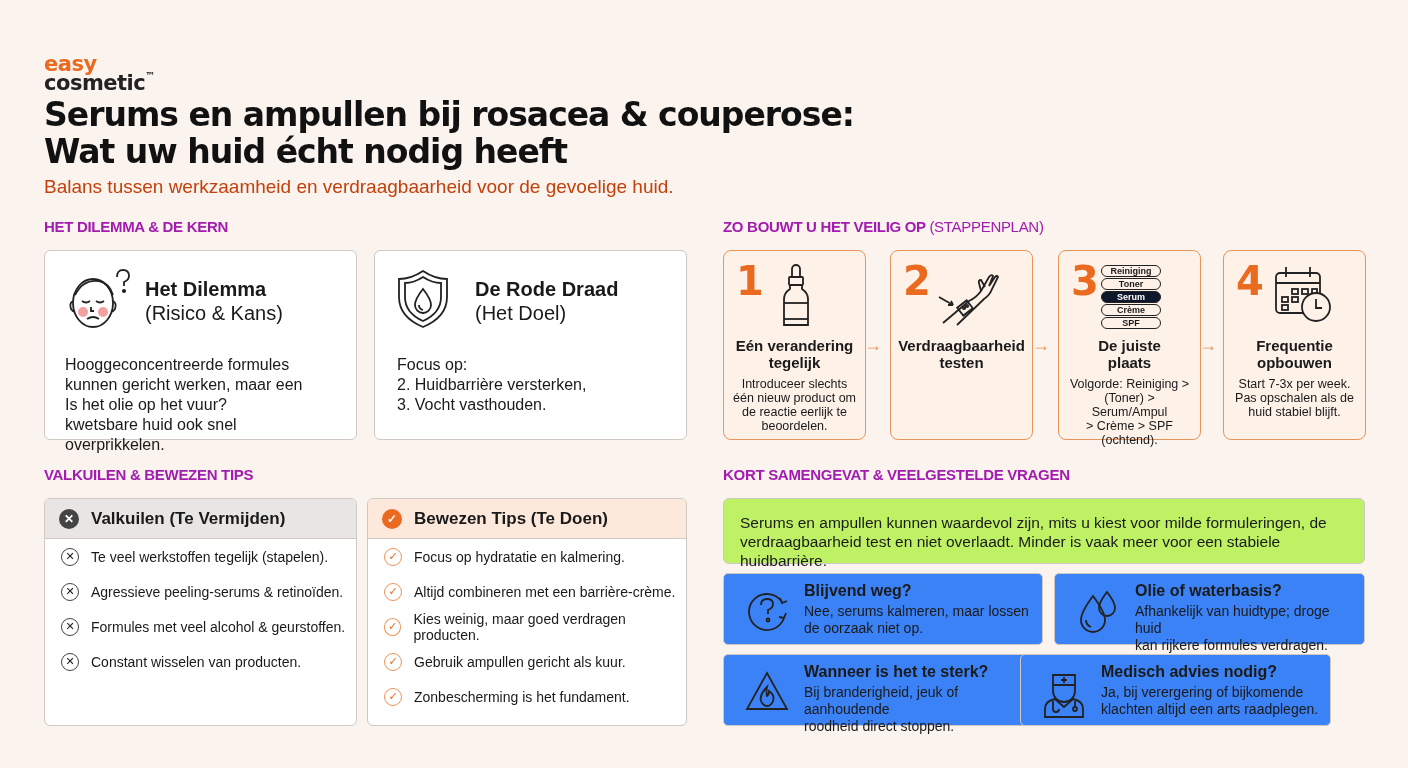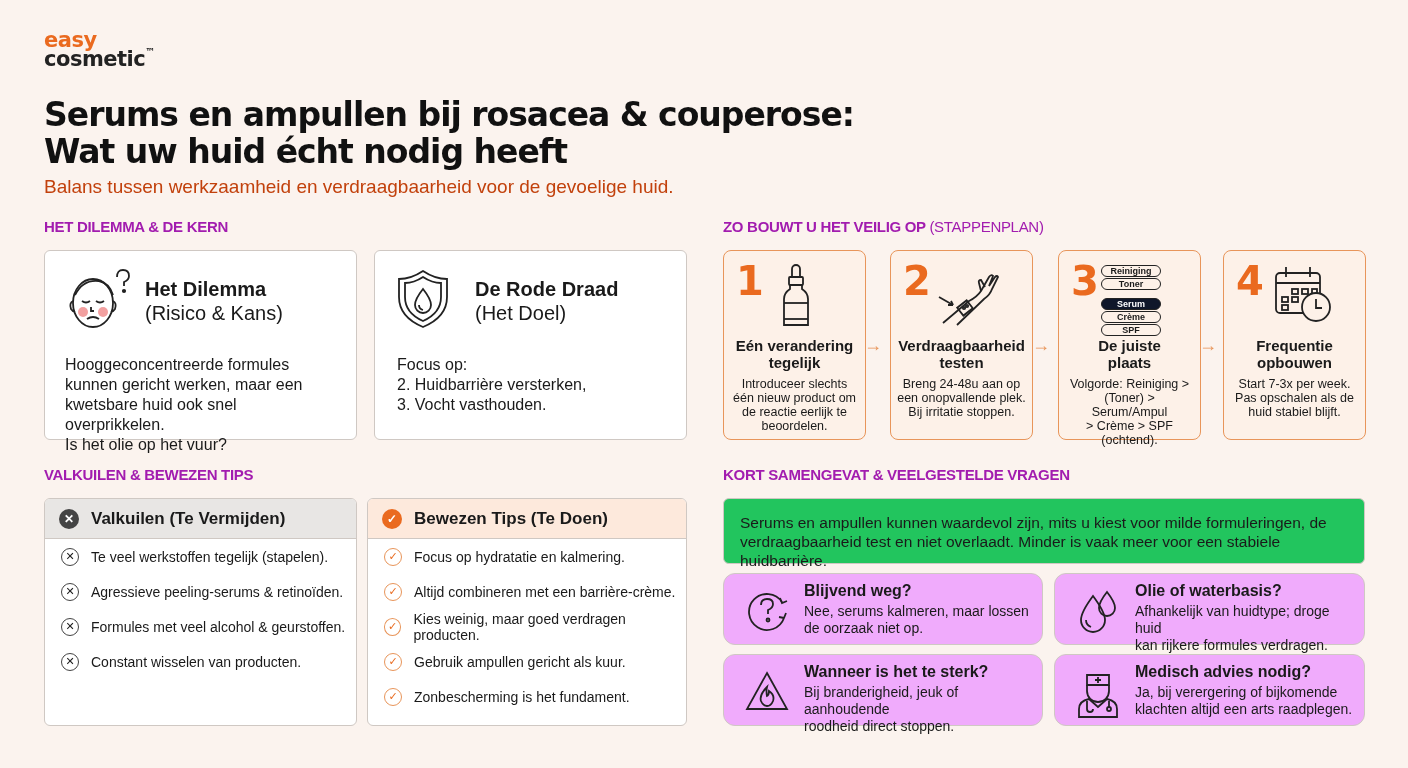--- a/index.html
+++ b/index.html
@@ -10,7 +10,7 @@
     color: #1a1a1a;
     position: relative;
   }
-  .logo { position: absolute; left: 44px; top: 30px; line-height: 1; }
+  .logo { position: absolute; left: 44px; top: 54px; line-height: 1; }
   .logo .l1 { font-family: "DejaVu Sans", sans-serif; font-weight: bold; font-size: 21px; color: #ea6a1f; letter-spacing: -0.5px; }
   .logo .l2 { font-family: "DejaVu Sans", sans-serif; font-weight: bold; font-size: 21px; color: #222; letter-spacing: -0.5px; margin-top: -2px; }
   .logo .tm { font-size: 10px; vertical-align: top; position: relative; top: -2px; }

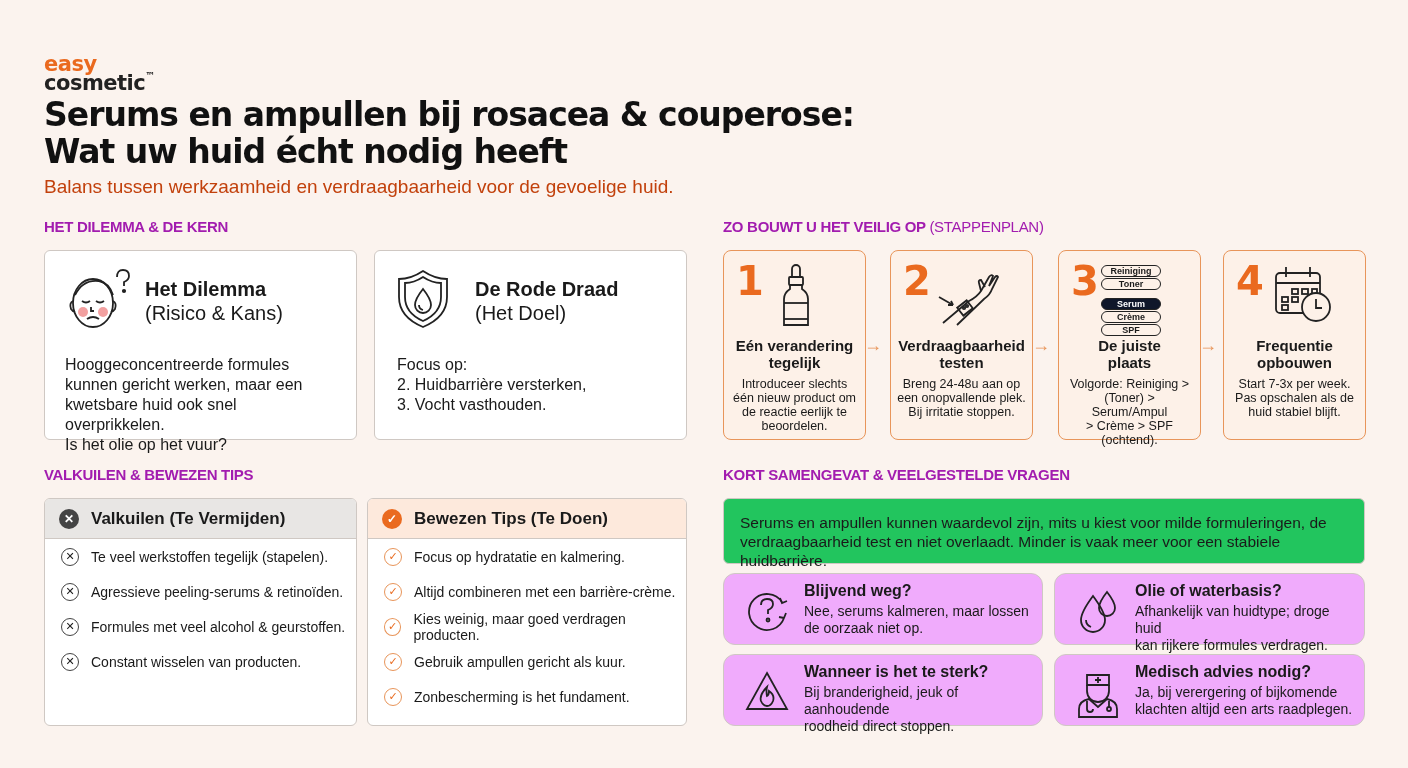--- a/index.html
+++ b/index.html
@@ -180,7 +180,7 @@
   <div class="num">3</div>
   <div class="ic" style="left:42px; top:14px; width:60px;">
     <div style="border:1.5px solid #222; border-radius:8px; font-size:9px; font-weight:bold; line-height:10px; margin-bottom:1px;">Reiniging</div>
-    <div style="border:1.5px solid #222; border-radius:8px; font-size:9px; font-weight:bold; line-height:10px; margin-bottom:8px;">Toner</div>
+    <div style="border:1.5px solid #222; border-radius:8px; font-size:9px; font-weight:bold; line-height:10px; margin-bottom:1px;">Toner</div>
     <div style="border:1.5px solid #222; border-radius:8px; font-size:9px; font-weight:bold; line-height:10px; margin-bottom:1px; background:#0f172a; color:#fff;">Serum</div>
     <div style="border:1.5px solid #222; border-radius:8px; font-size:9px; font-weight:bold; line-height:10px; margin-bottom:1px;">Crème</div>
     <div style="border:1.5px solid #222; border-radius:8px; font-size:9px; font-weight:bold; line-height:10px;">SPF</div>

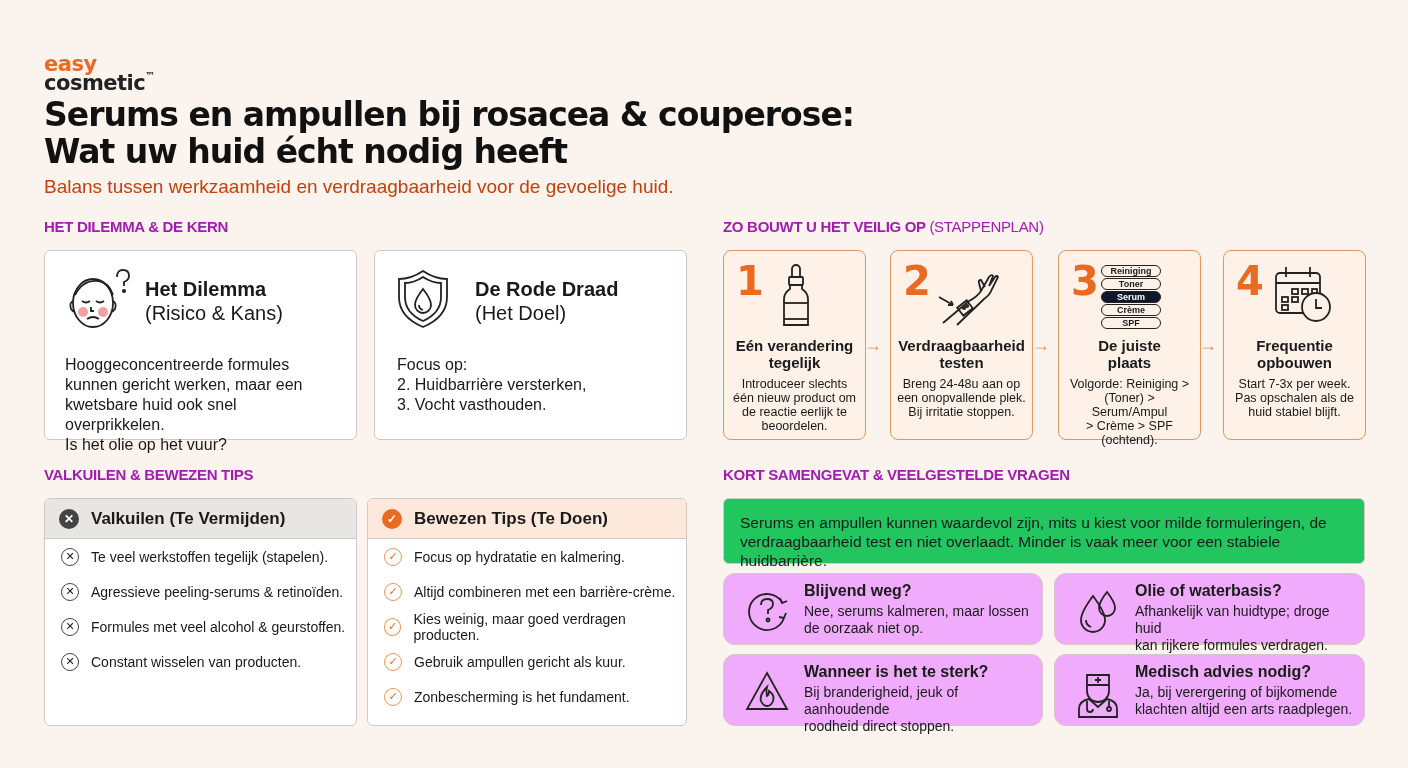--- a/index.html
+++ b/index.html
@@ -168,11 +168,6 @@
       <div>Verdraagbaarheid</div>
       <div>testen</div>
     </div>
-  <div class="sd">
-    <div>Breng 24-48u aan op</div>
-    <div>een onopvallende plek.</div>
-    <div>Bij irritatie stoppen.</div>
-  </div>
 </div>
 <div class="arrow" style="left:1032px;">→</div>
 

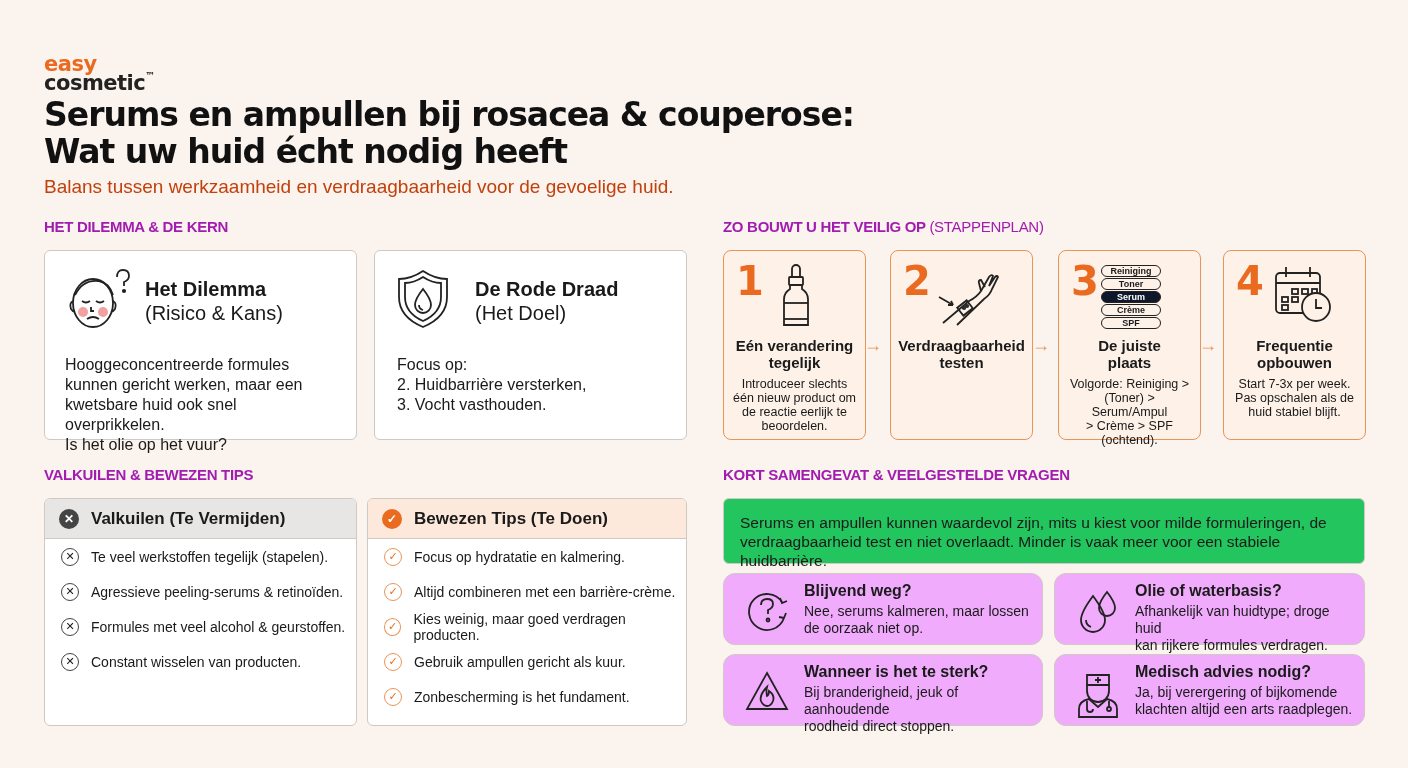--- a/index.html
+++ b/index.html
@@ -100,8 +100,8 @@
   <div class="card-body" style="padding-top:20px;">
     <div>Hooggeconcentreerde formules</div>
     <div>kunnen gericht werken, maar een</div>
+    <div>Is het olie op het vuur?</div>
     <div>kwetsbare huid ook snel overprikkelen.</div>
-    <div>Is het olie op het vuur?</div>
   </div>
 </div>
 

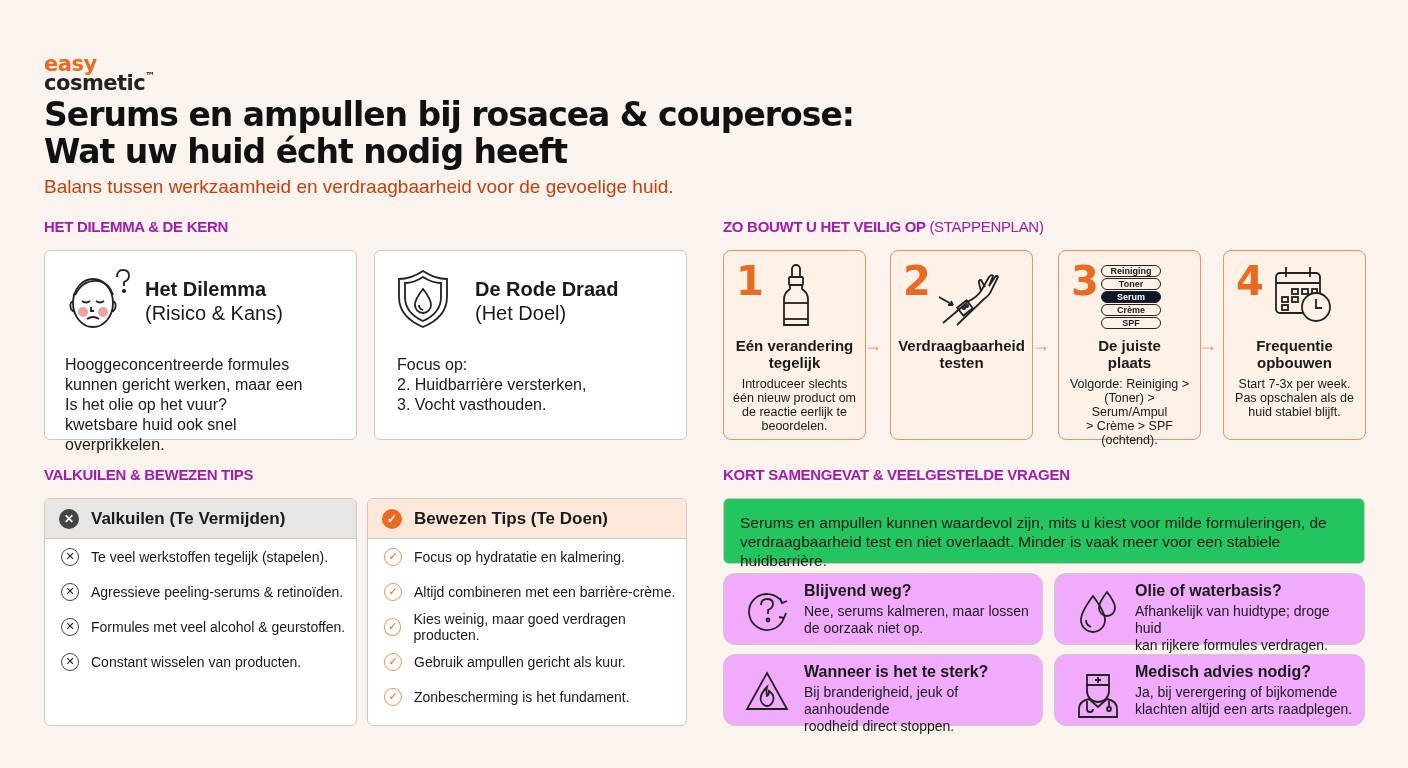--- a/index.html
+++ b/index.html
@@ -49,7 +49,7 @@
   .list-item:first-of-type { margin-top: 4px; }
   .list-item .li-ic { width: 18px; height: 18px; border-radius: 50%; border: 1.5px solid #444; margin-right: 12px; display: flex; align-items: center; justify-content: center; font-size: 11px; }
 
-  .summary { position: absolute; left: 723px; top: 498px; width: 642px; height: 66px; background: #22c55e; border: 1.5px solid #cfc8c3; border-radius: 6px; padding: 14px 0 0 16px; font-size: 15.5px; line-height: 19px; }
+  .summary { position: absolute; left: 723px; top: 498px; width: 642px; height: 66px; background: #bef264; border: 1.5px solid #cfc8c3; border-radius: 6px; padding: 14px 0 0 16px; font-size: 15.5px; line-height: 19px; }
   .faq { position: absolute; width: 320px; height: 72px; background: #f0abfc; border: 1.5px solid #cfc8c3; border-radius: 12px; }
   .faq .fi { position: absolute; left: 20px; top: 14px; }
   .faq .fq { position: absolute; left: 80px; top: 8px; font-weight: bold; font-size: 16px; }

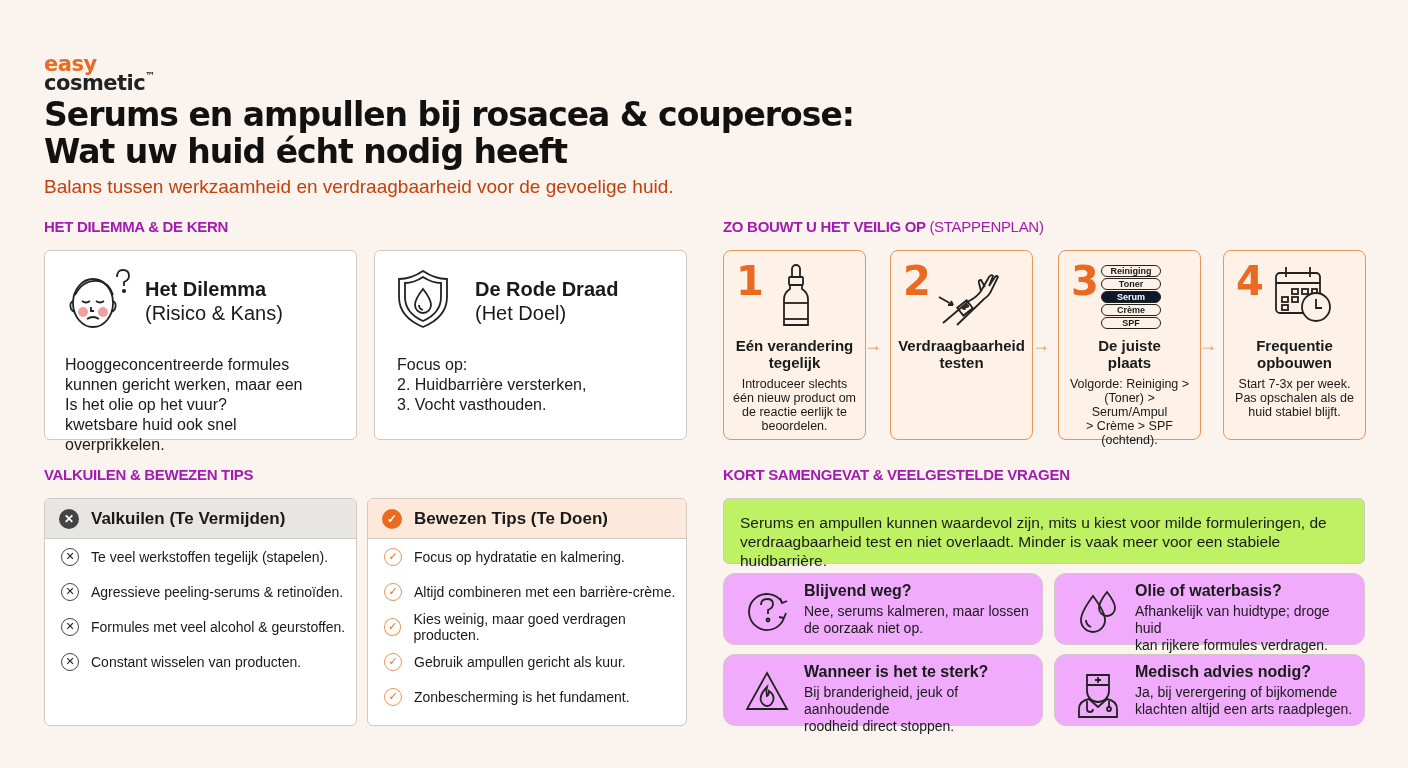--- a/index.html
+++ b/index.html
@@ -50,7 +50,7 @@
   .list-item .li-ic { width: 18px; height: 18px; border-radius: 50%; border: 1.5px solid #444; margin-right: 12px; display: flex; align-items: center; justify-content: center; font-size: 11px; }
 
   .summary { position: absolute; left: 723px; top: 498px; width: 642px; height: 66px; background: #bef264; border: 1.5px solid #cfc8c3; border-radius: 6px; padding: 14px 0 0 16px; font-size: 15.5px; line-height: 19px; }
-  .faq { position: absolute; width: 320px; height: 72px; background: #f0abfc; border: 1.5px solid #cfc8c3; border-radius: 12px; }
+  .faq { position: absolute; width: 320px; height: 72px; background: #3b82f6; border: 1.5px solid #cfc8c3; border-radius: 5px; }
   .faq .fi { position: absolute; left: 20px; top: 14px; }
   .faq .fq { position: absolute; left: 80px; top: 8px; font-weight: bold; font-size: 16px; }
   .faq .fa { position: absolute; left: 80px; top: 29px; font-size: 14px; line-height: 17px; right: 6px; }

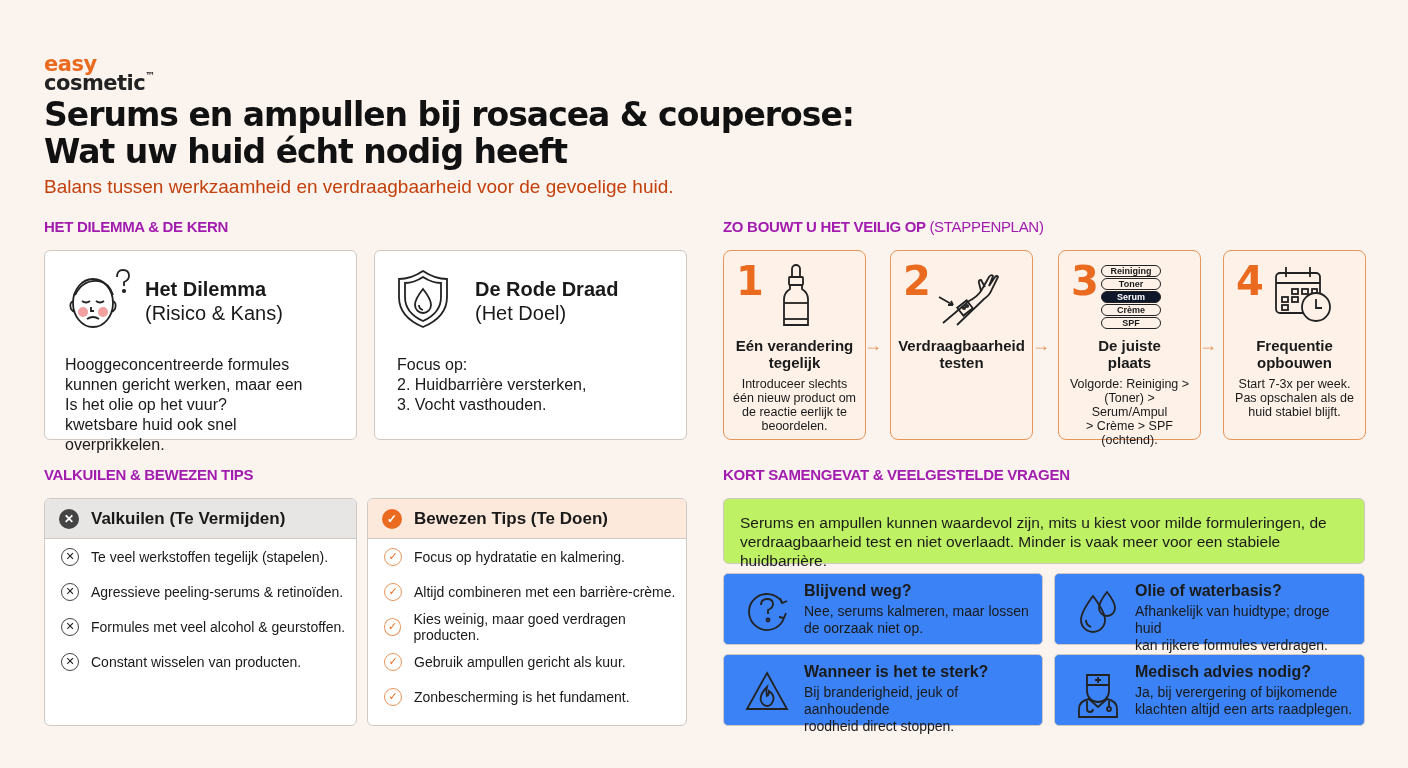--- a/index.html
+++ b/index.html
@@ -323,7 +323,7 @@
     </div>
 </div>
 
-<div class="faq" style="left:1054px; top:654px; width:311px;">
+<div class="faq" style="left:1020px; top:654px; width:311px;">
   <span class="fi">
     <svg width="46" height="50" viewBox="0 0 46 50" fill="none" stroke="#222" stroke-width="1.8">
       <path d="M12 6 H34 V16 H12 Z"></path>

